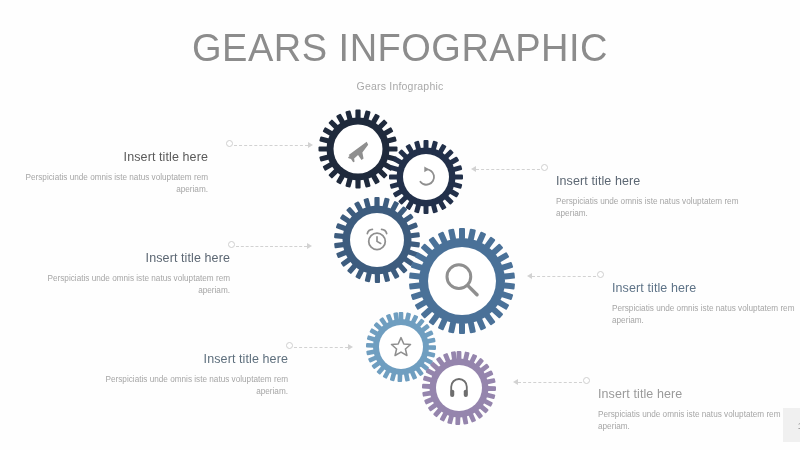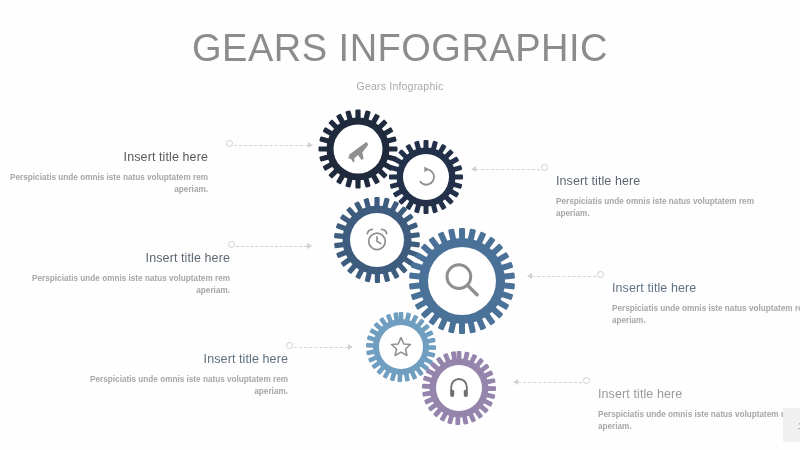--- a/index.html
+++ b/index.html
@@ -66,7 +66,7 @@
     font-size: 8.2px;
     line-height: 12.4px;
     color: #a6a6a6;
-    font-weight: 700;
+    font-weight: 400;
   }
 
   

